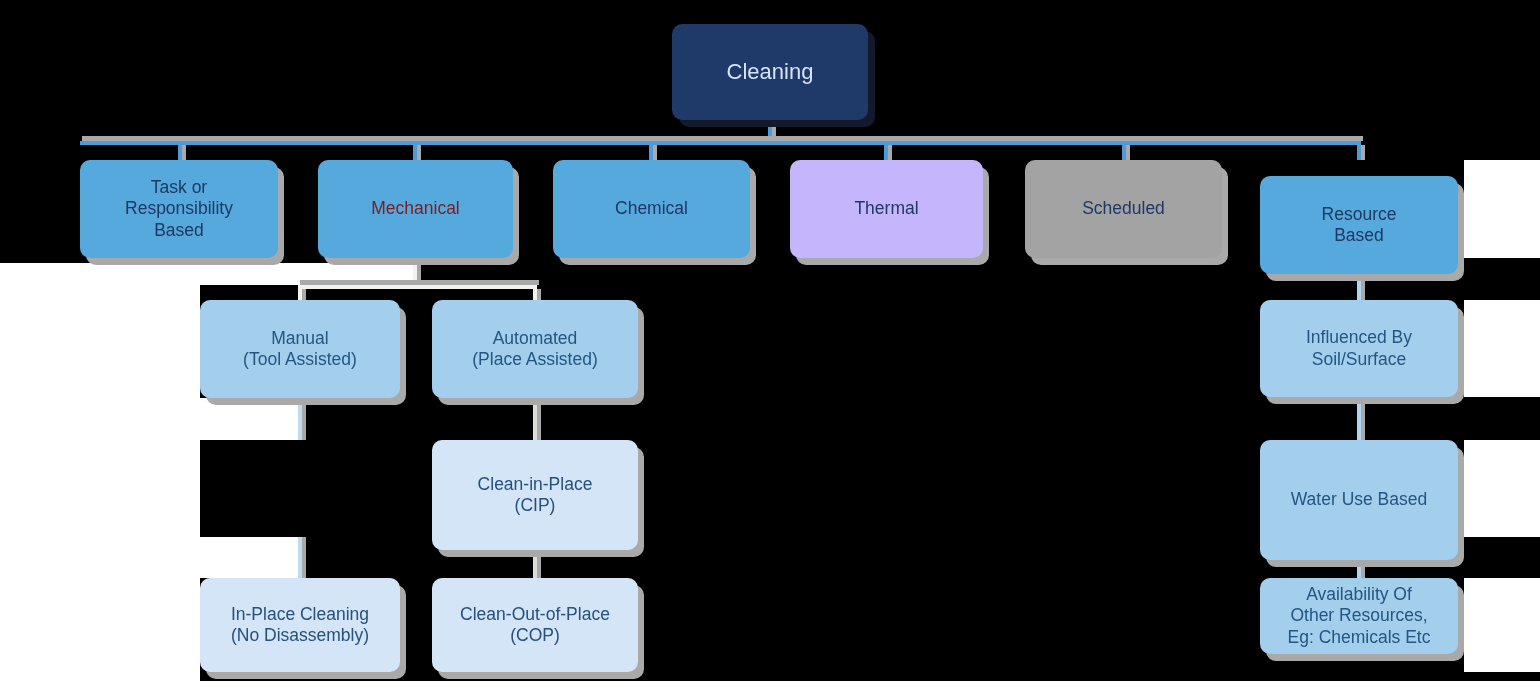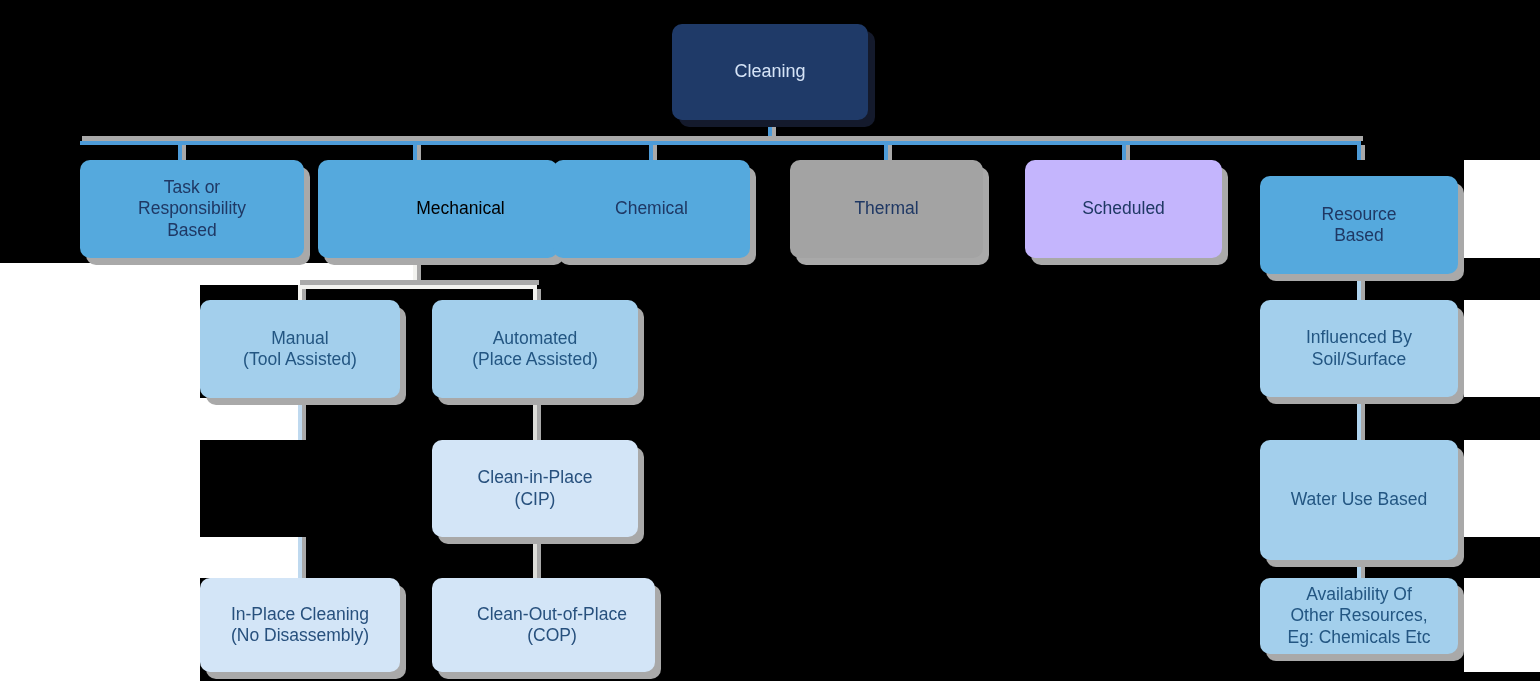--- a/index.html
+++ b/index.html
@@ -14,7 +14,7 @@
     display:flex;align-items:center;justify-content:center;text-align:center;
   }
   .node .lbl{white-space:pre-line;line-height:1.22;padding:0 8px;}
-  .l1{font-size:18px;}
+  .l1{font-size:22px;}
   .l2,.l3,.l4{font-size:17.5px;}
 </style>
 </head>

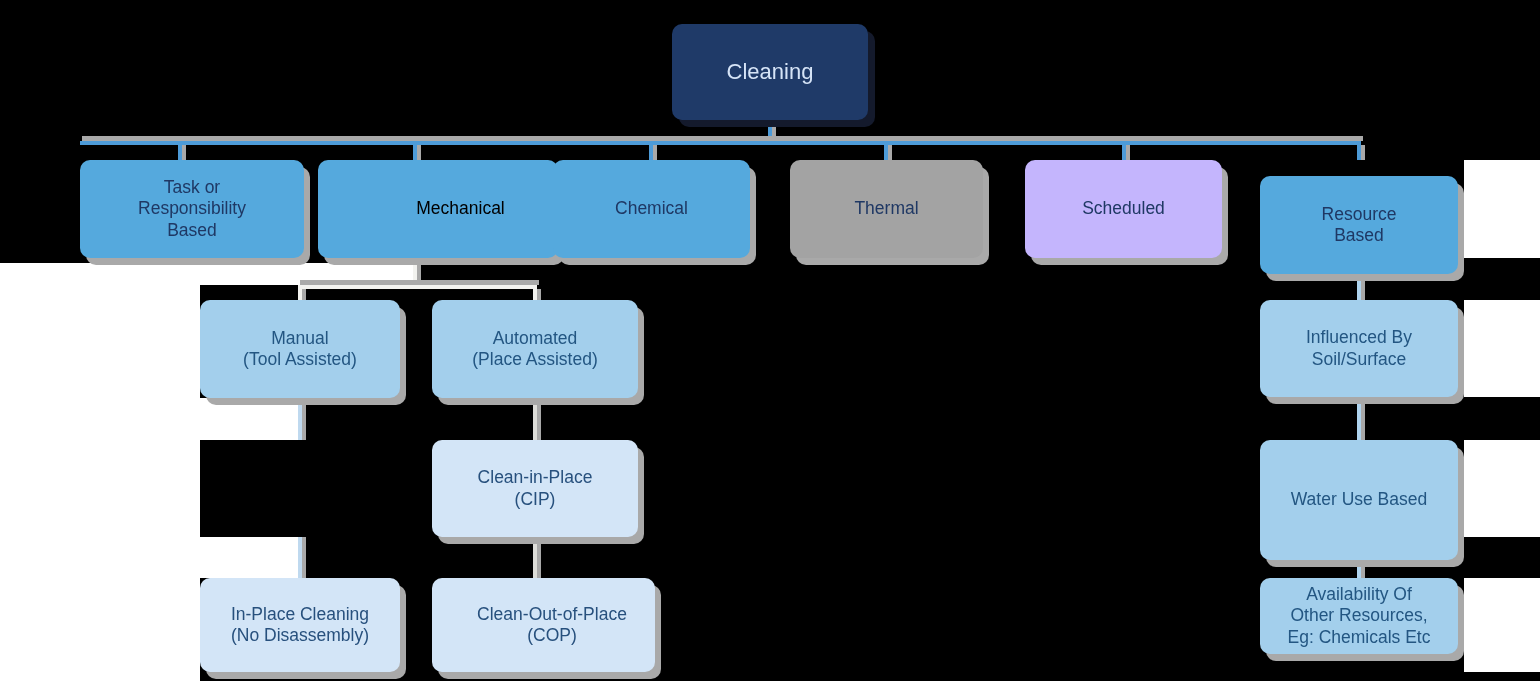--- a/index.html
+++ b/index.html
@@ -71,7 +71,7 @@
     <div class="node l1" style="left: 672px; top: 24px; width: 196px; height: 96px; background: rgb(31, 58, 104); color: rgb(214, 228, 247); box-shadow: rgb(20, 26, 44) 7px 7px 0px;">
       <span class="lbl">Cleaning</span>
     </div>
-    <div class="node l2" style="left: 80px; top: 160px; width: 224px; height: 98px; background: rgb(85, 169, 221); color: rgb(31, 56, 100); box-shadow: rgb(169, 169, 169) 6px 7px 0px;">
+    <div class="node l2" style="left: 80px; top: 160px; width: 198px; height: 98px; background: rgb(85, 169, 221); color: rgb(31, 56, 100); box-shadow: rgb(169, 169, 169) 6px 7px 0px;">
       <span class="lbl">Task or
 Responsibility
 Based</span>

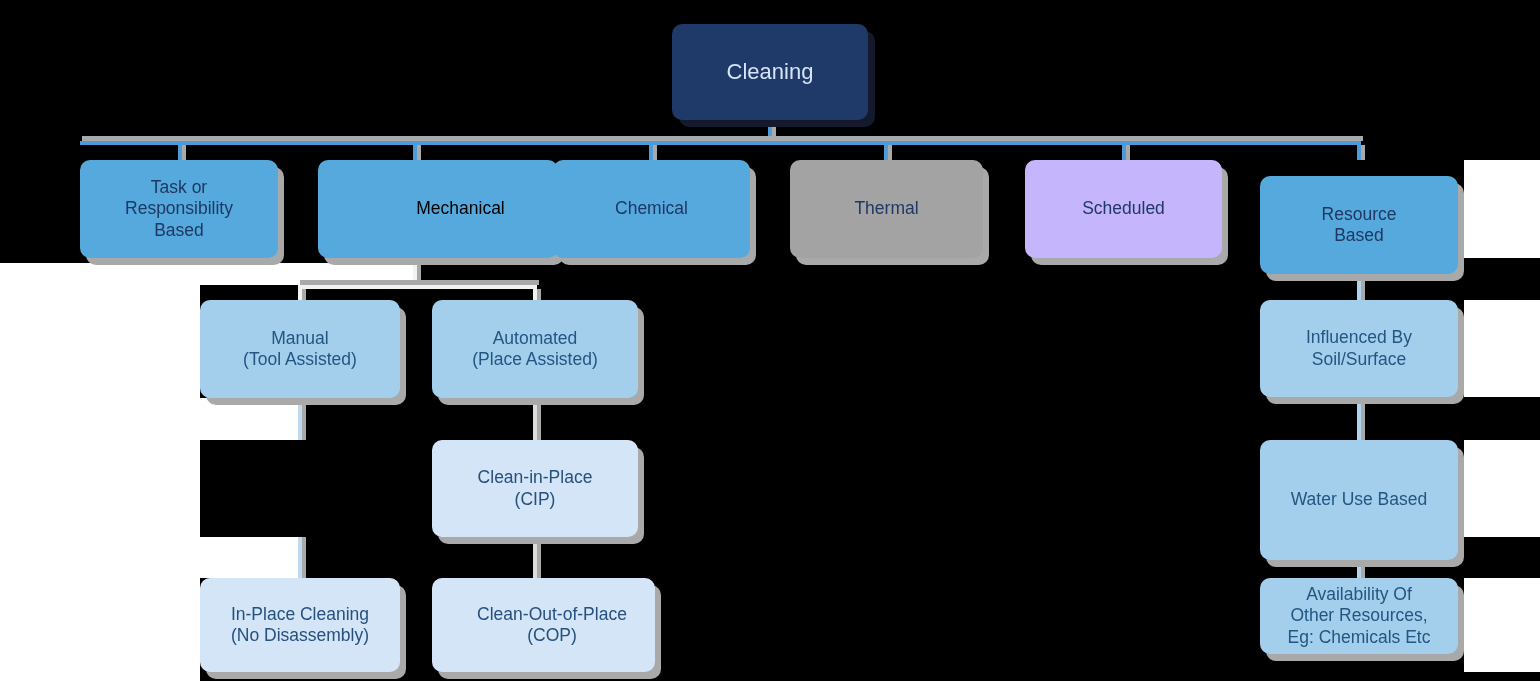--- a/index.html
+++ b/index.html
@@ -76,7 +76,7 @@
 Responsibility
 Based</span>
     </div>
-    <div class="node l2" style="left: 318px; top: 160px; width: 195px; height: 98px; background: rgb(85, 169, 221); color: #000000; box-shadow: rgb(169, 169, 169) 6px 7px 0px; padding-left: 45px;">
+    <div class="node l2" style="left: 318px; top: 160px; width: 195px; height: 98px; background: rgb(85, 169, 221); color: #7f1d1d; box-shadow: rgb(169, 169, 169) 6px 7px 0px;">
       <span class="lbl">Mechanical</span>
     </div>
     <div class="node l2" style="left: 553px; top: 160px; width: 197px; height: 98px; background: rgb(85, 169, 221); color: rgb(31, 56, 100); box-shadow: rgb(169, 169, 169) 6px 7px 0px;">

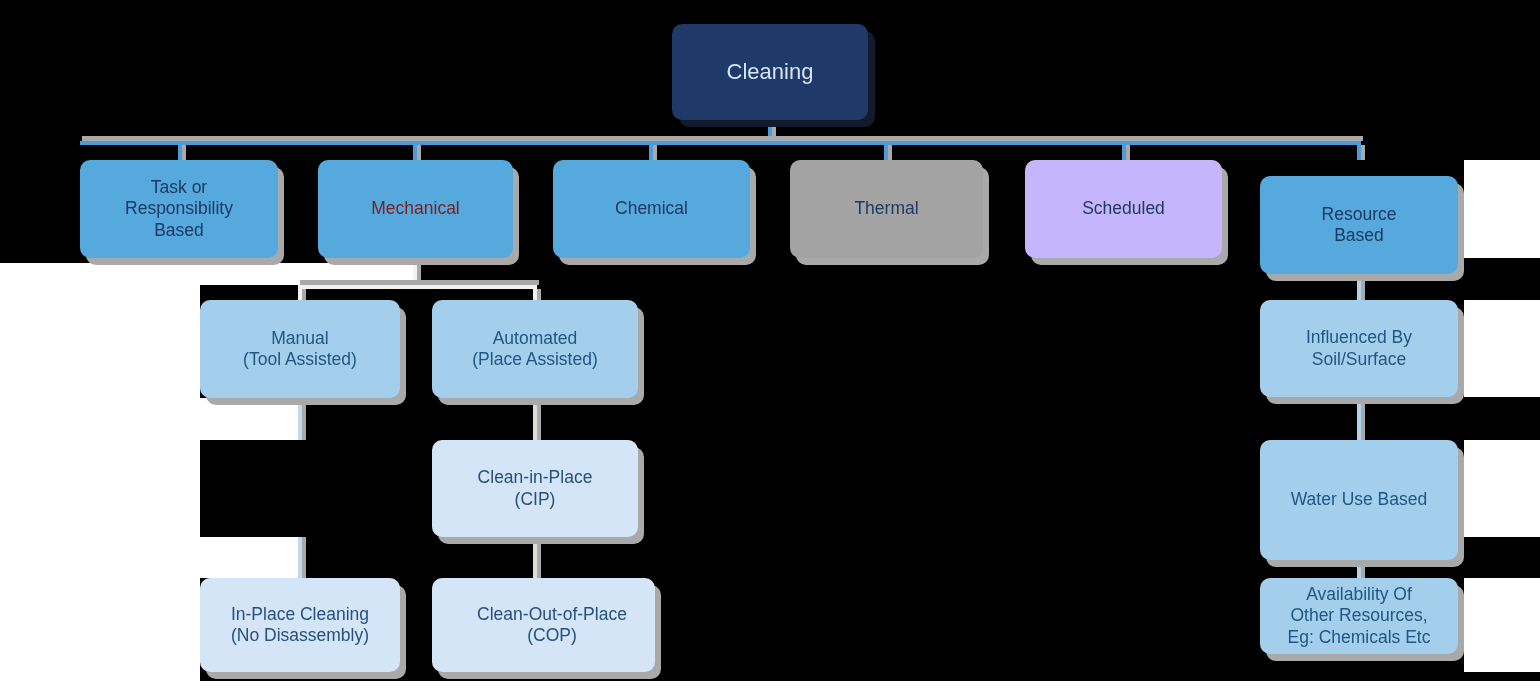--- a/index.html
+++ b/index.html
@@ -82,7 +82,7 @@
     <div class="node l2" style="left: 553px; top: 160px; width: 197px; height: 98px; background: rgb(85, 169, 221); color: rgb(31, 56, 100); box-shadow: rgb(169, 169, 169) 6px 7px 0px;">
       <span class="lbl">Chemical</span>
     </div>
-    <div class="node l2" style="left: 790px; top: 160px; width: 193px; height: 98px; background: #a3a3a3; color: rgb(31, 56, 100); box-shadow: rgb(169, 169, 169) 6px 7px 0px;">
+    <div class="node l2" style="left: 790px; top: 160px; width: 193px; height: 98px; background: #c4b5fd; color: rgb(31, 56, 100); box-shadow: rgb(169, 169, 169) 6px 7px 0px;">
       <span class="lbl">Thermal</span>
     </div>
     <div class="node l2" style="left: 1025px; top: 160px; width: 197px; height: 98px; background: #c4b5fd; color: rgb(31, 56, 100); box-shadow: rgb(169, 169, 169) 6px 7px 0px;">

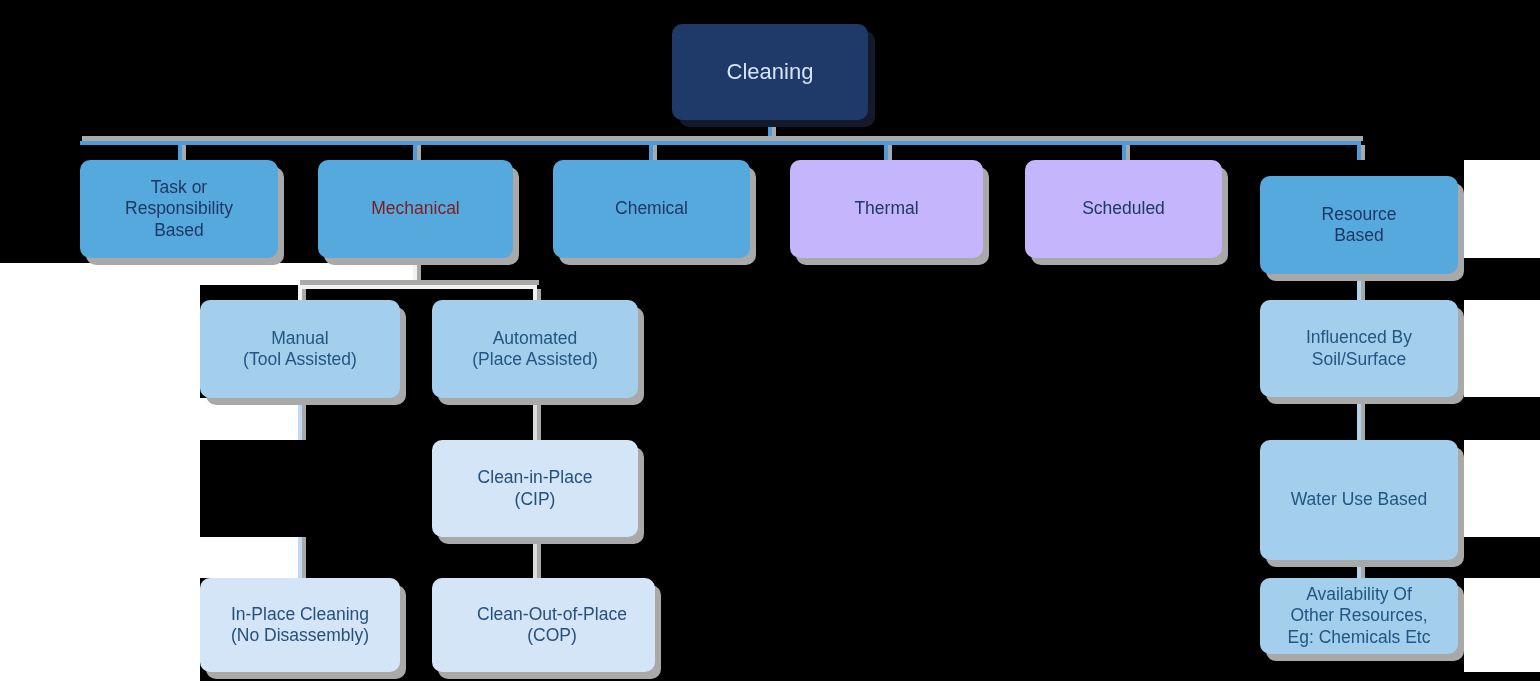--- a/index.html
+++ b/index.html
@@ -85,7 +85,7 @@
     <div class="node l2" style="left: 790px; top: 160px; width: 193px; height: 98px; background: #c4b5fd; color: rgb(31, 56, 100); box-shadow: rgb(169, 169, 169) 6px 7px 0px;">
       <span class="lbl">Thermal</span>
     </div>
-    <div class="node l2" style="left: 1025px; top: 160px; width: 197px; height: 98px; background: #c4b5fd; color: rgb(31, 56, 100); box-shadow: rgb(169, 169, 169) 6px 7px 0px;">
+    <div class="node l2" style="left: 1025px; top: 160px; width: 197px; height: 98px; background: #a3a3a3; color: rgb(31, 56, 100); box-shadow: rgb(169, 169, 169) 6px 7px 0px;">
       <span class="lbl">Scheduled</span>
     </div>
     <div class="node l2" style="left: 1260px; top: 160px; width: 198px; height: 98px; background: rgb(85, 169, 221); color: rgb(31, 56, 100); box-shadow: rgb(169, 169, 169) 6px 7px 0px; margin-top: 16px;">

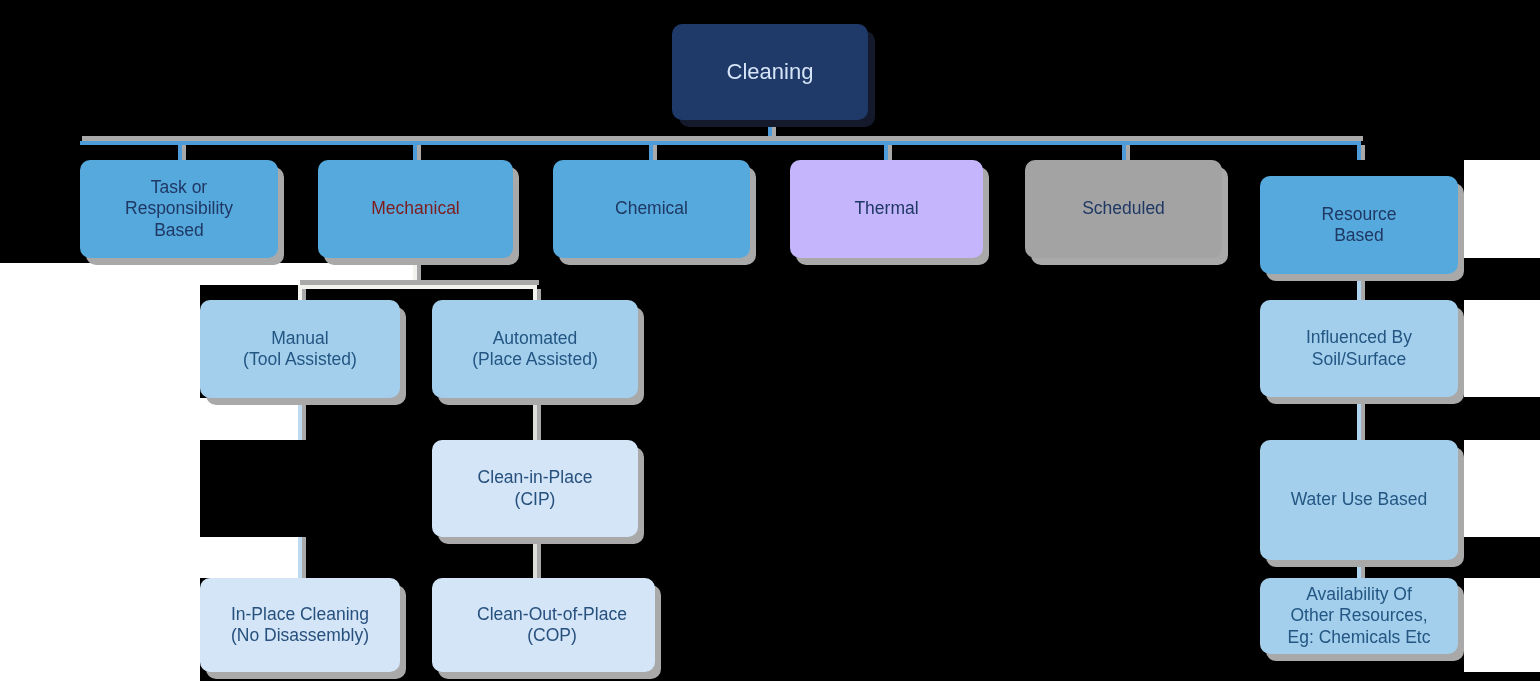--- a/index.html
+++ b/index.html
@@ -104,7 +104,7 @@
       <span class="lbl">Influenced By
 Soil/Surface</span>
     </div>
-    <div class="node l4" style="left: 432px; top: 440px; width: 206px; height: 97px; background: rgb(211, 229, 247); color: rgb(39, 80, 125); box-shadow: rgb(169, 169, 169) 6px 7px 0px;">
+    <div class="node l4" style="left: 432px; top: 440px; width: 206px; height: 110px; background: rgb(211, 229, 247); color: rgb(39, 80, 125); box-shadow: rgb(169, 169, 169) 6px 7px 0px;">
       <span class="lbl">Clean-in-Place
 (CIP)</span>
     </div>

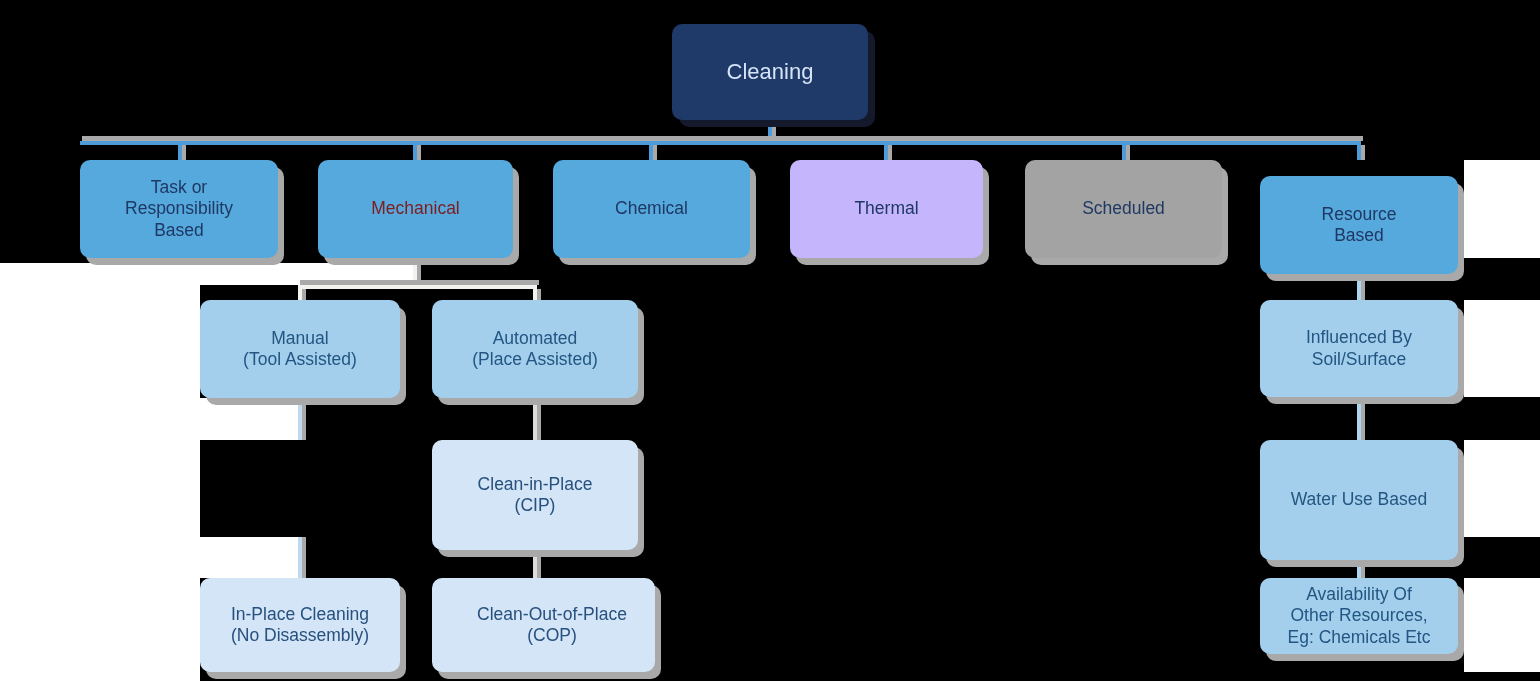--- a/index.html
+++ b/index.html
@@ -115,7 +115,7 @@
       <span class="lbl">In-Place Cleaning
 (No Disassembly)</span>
     </div>
-    <div class="node l4" style="left: 432px; top: 578px; width: 206px; height: 94px; background: rgb(211, 229, 247); color: rgb(39, 80, 125); box-shadow: rgb(169, 169, 169) 6px 7px 0px; padding-left: 17px;">
+    <div class="node l4" style="left: 432px; top: 578px; width: 206px; height: 94px; background: rgb(211, 229, 247); color: rgb(39, 80, 125); box-shadow: rgb(169, 169, 169) 6px 7px 0px;">
       <span class="lbl">Clean-Out-of-Place
 (COP)</span>
     </div>

